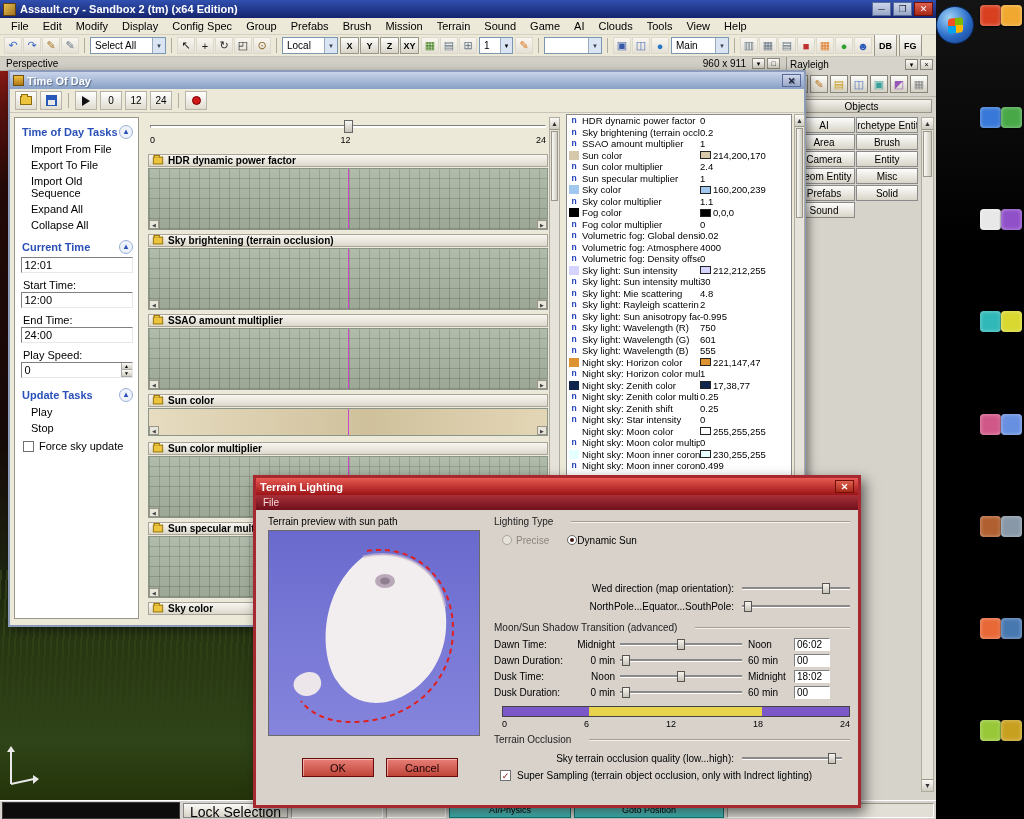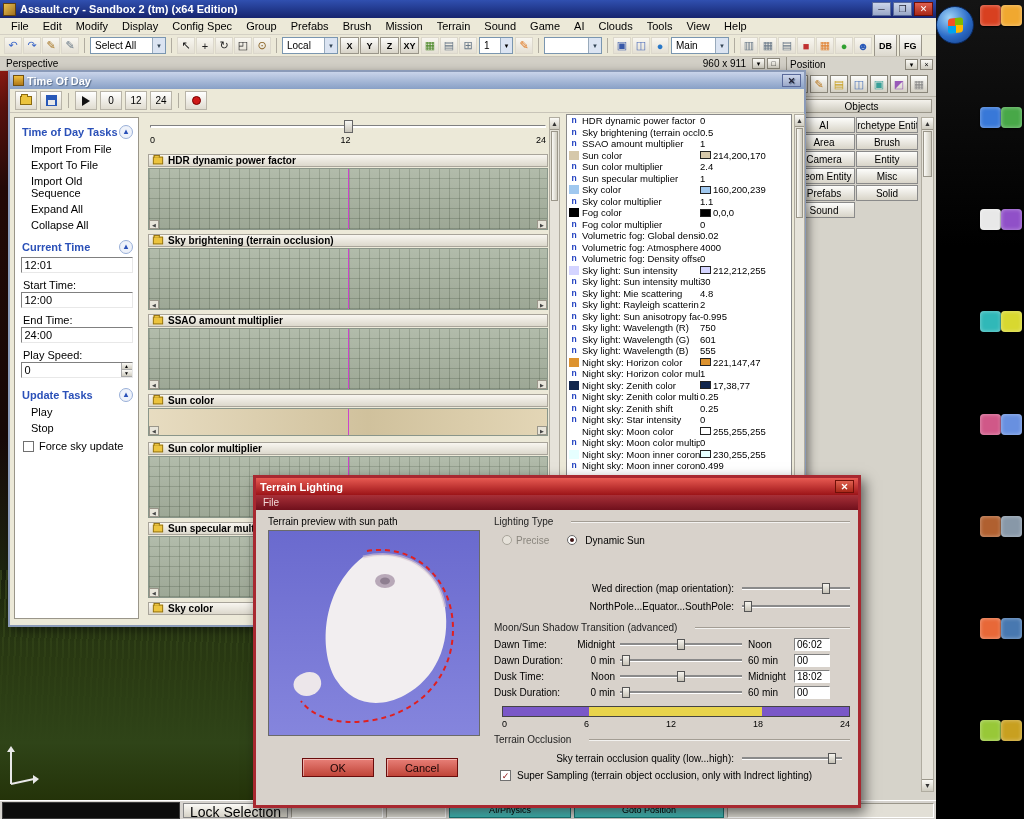--- a/index.html
+++ b/index.html
@@ -264,7 +264,7 @@
 
     <div id="rollup">
       <div class="rhead">
-        <span>Position</span>
+        <span>Rayleigh</span>
         <span class="sp"></span>
         <span class="rsmbtn">▾</span>
         <span class="rsmbtn">×</span>

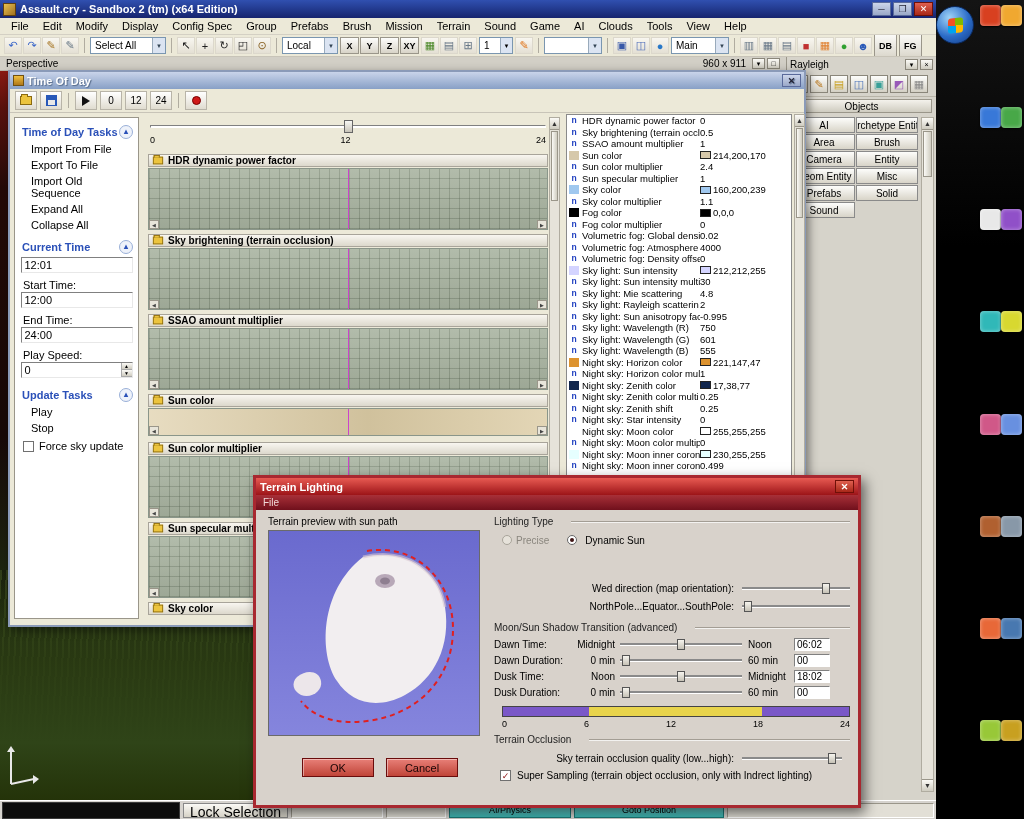--- a/index.html
+++ b/index.html
@@ -483,7 +483,7 @@
           <span class="picon">n</span>
           <span class="pname">Sky brightening (terrain occl</span>
 
-          <span class="pval">0.5</span>
+          <span class="pval">0.2</span>
         </div>
         <div class="prow">
           <span class="picon">n</span>

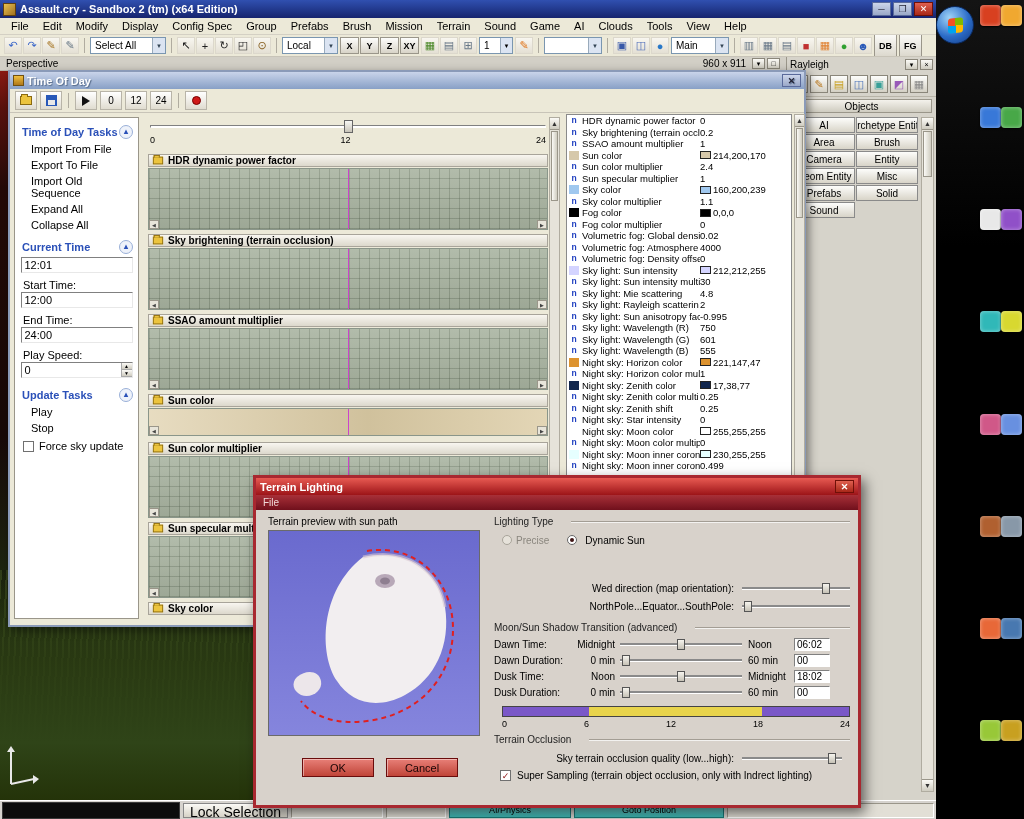--- a/index.html
+++ b/index.html
@@ -705,7 +705,7 @@
             <span class="radio dis"></span>
             <span>Precise</span>
           </span>
-        <span style="display:flex;align-items:center;gap:8px;margin-left:18px">
+        <span style="display:flex;align-items:center;gap:0;margin-left:18px">
             <span class="radio sel"></span>
             <span>Dynamic Sun</span>
           </span>

